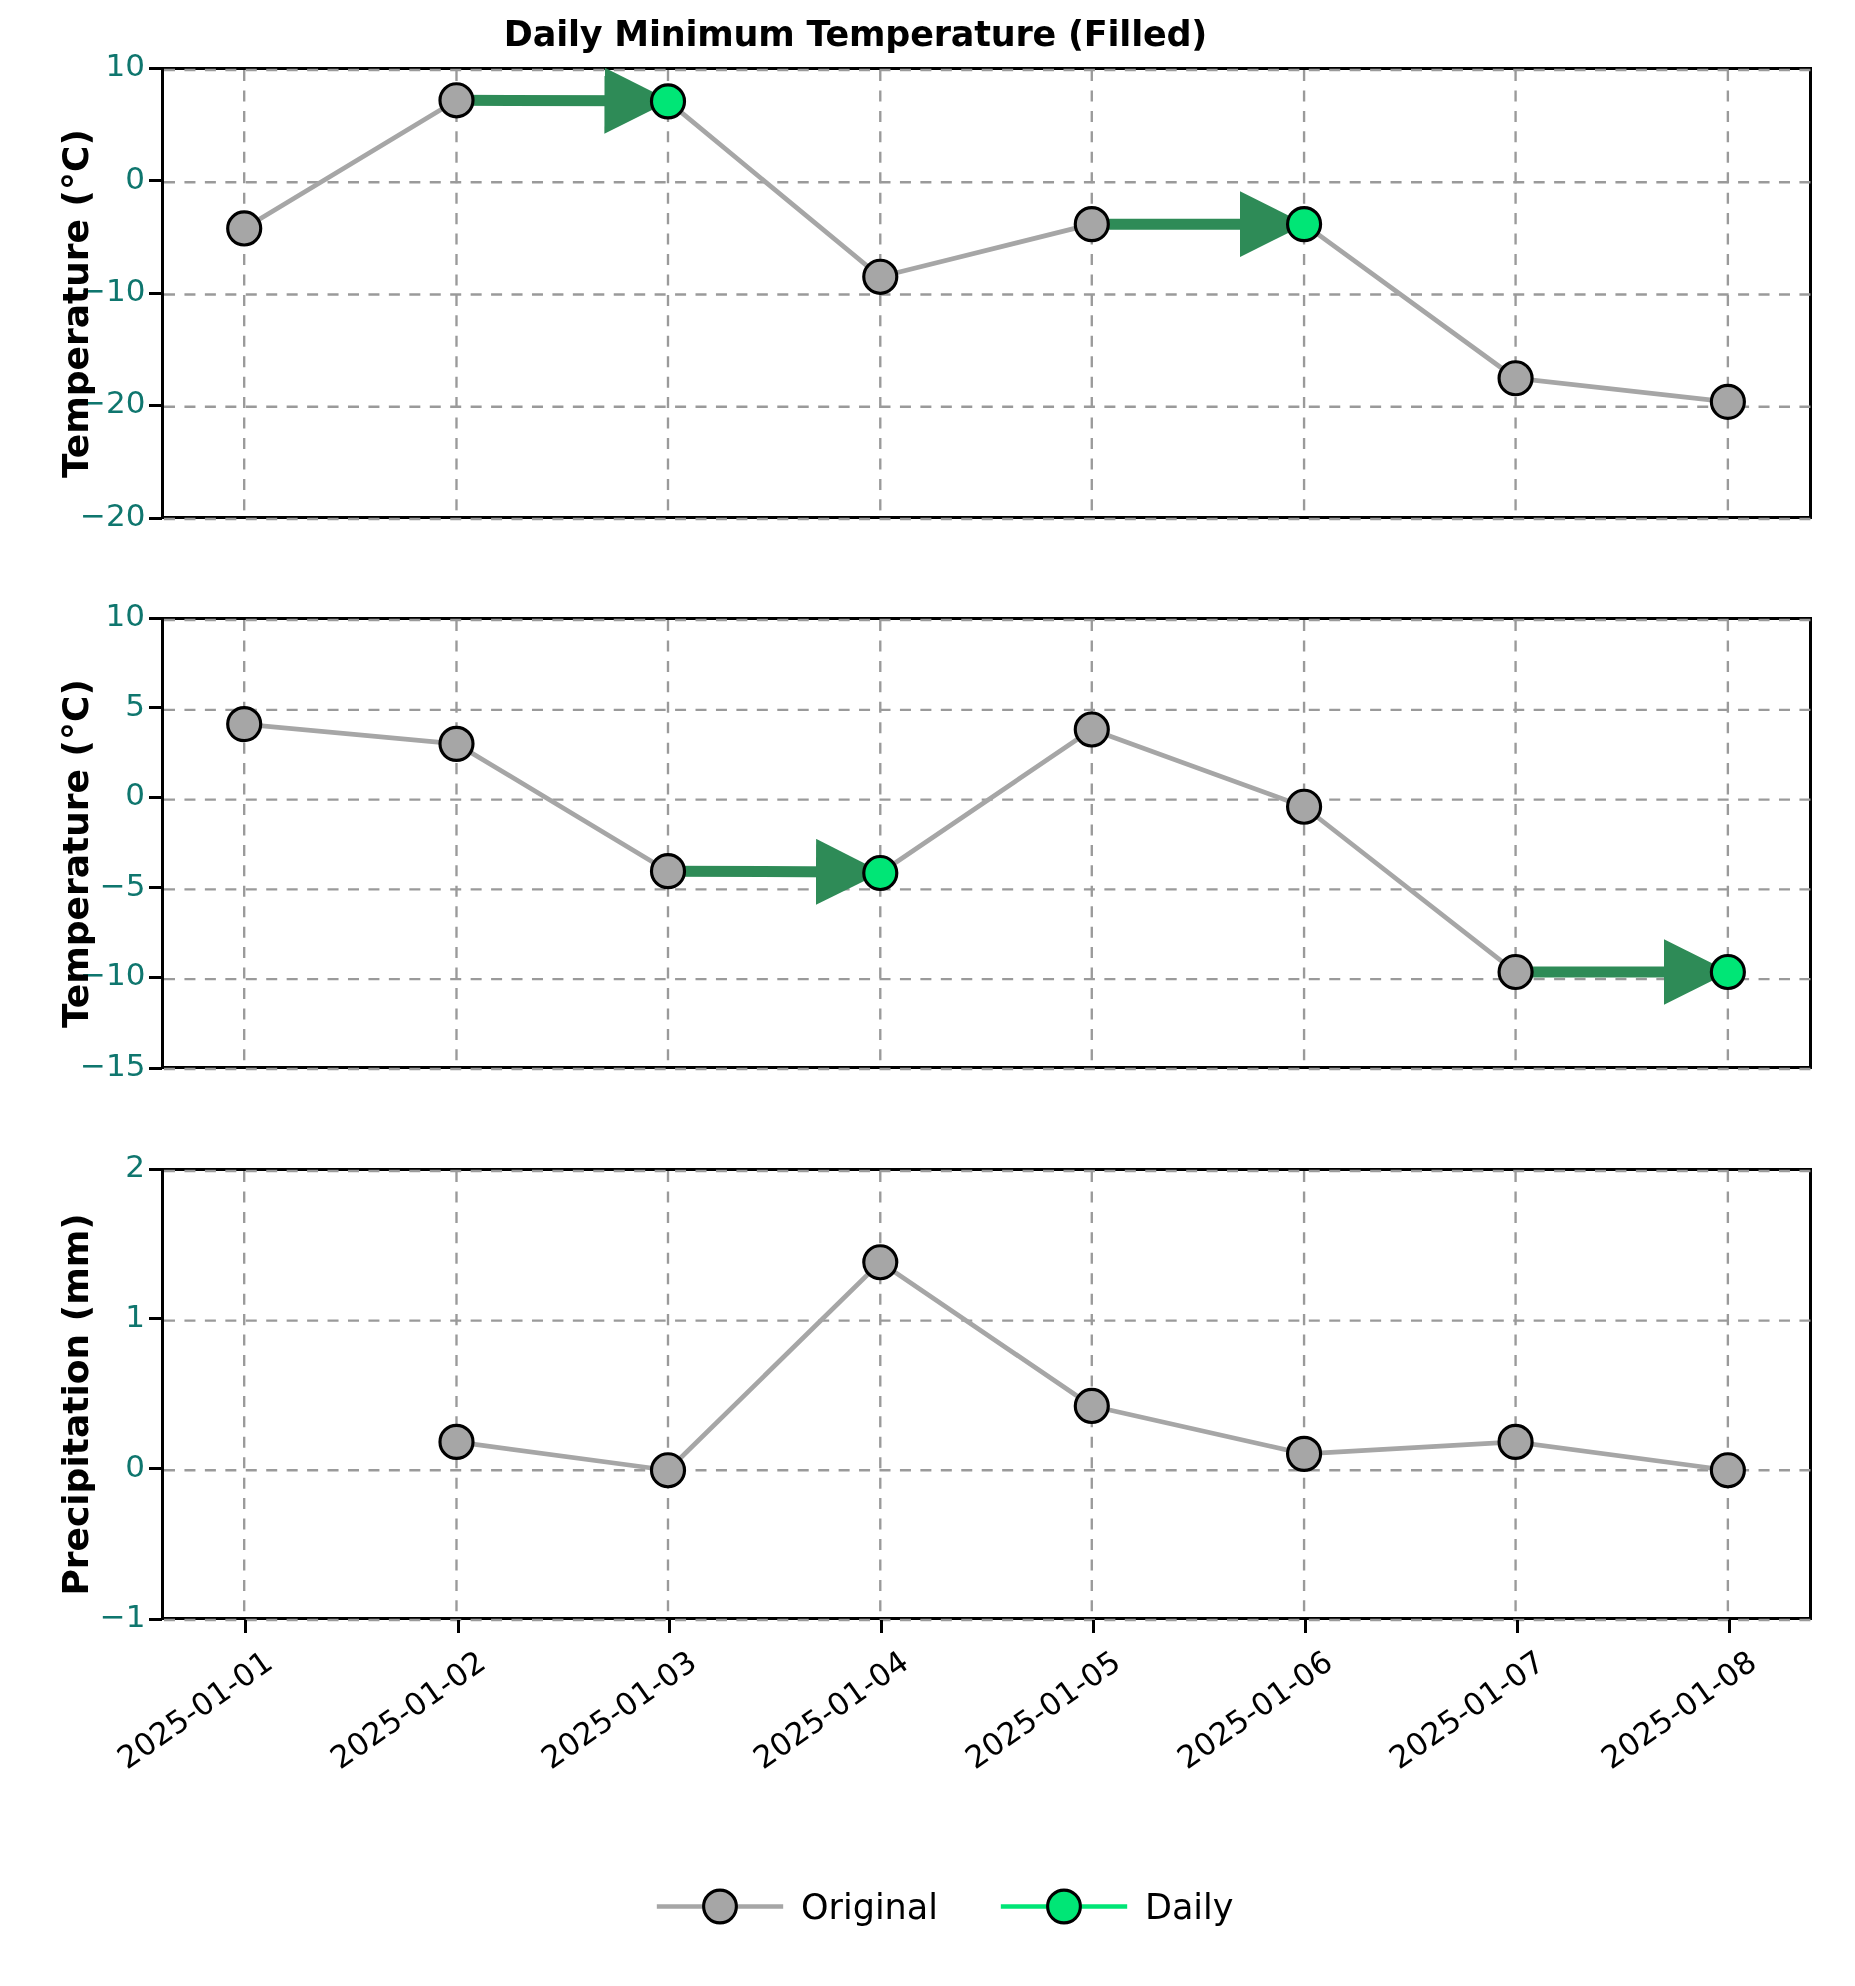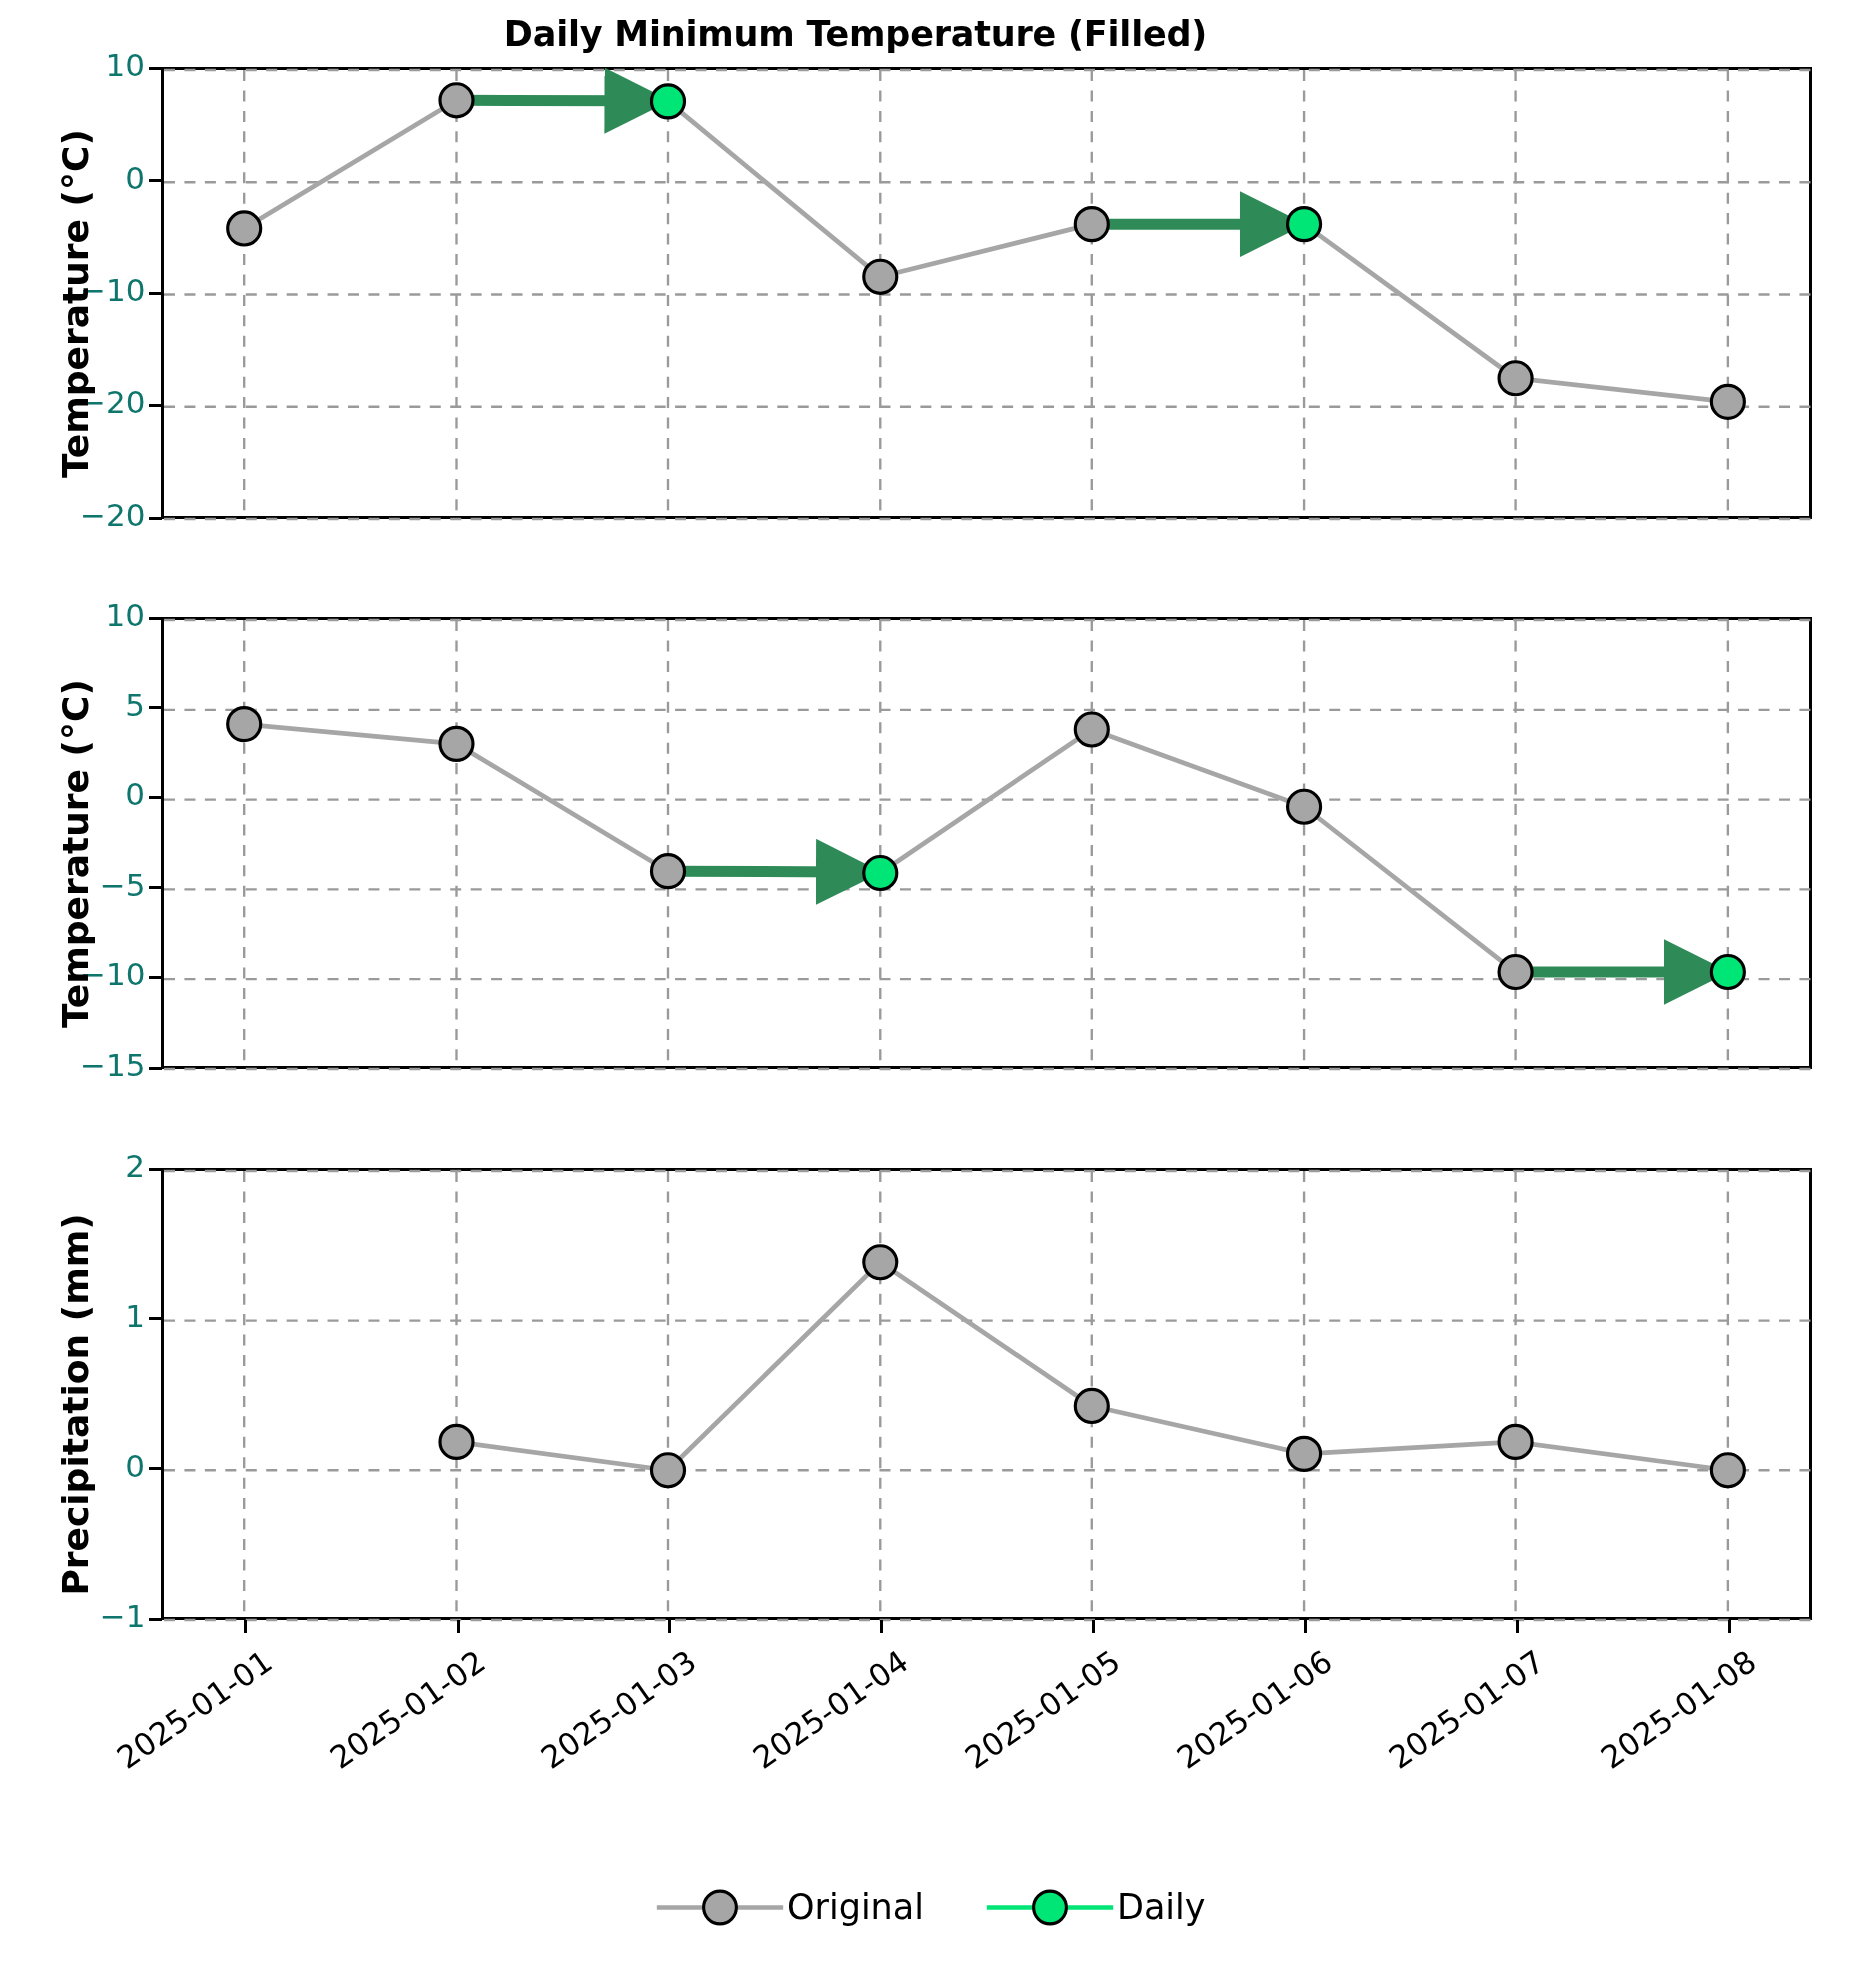--- a/index.html
+++ b/index.html
@@ -89,7 +89,8 @@
   }
   .legend-item {
     display: flex;
-    align-items: flex-end;
+    align-items: flex-start;
+    gap: 14px;
   }
   .legend-label {
     font-size: 35px;

